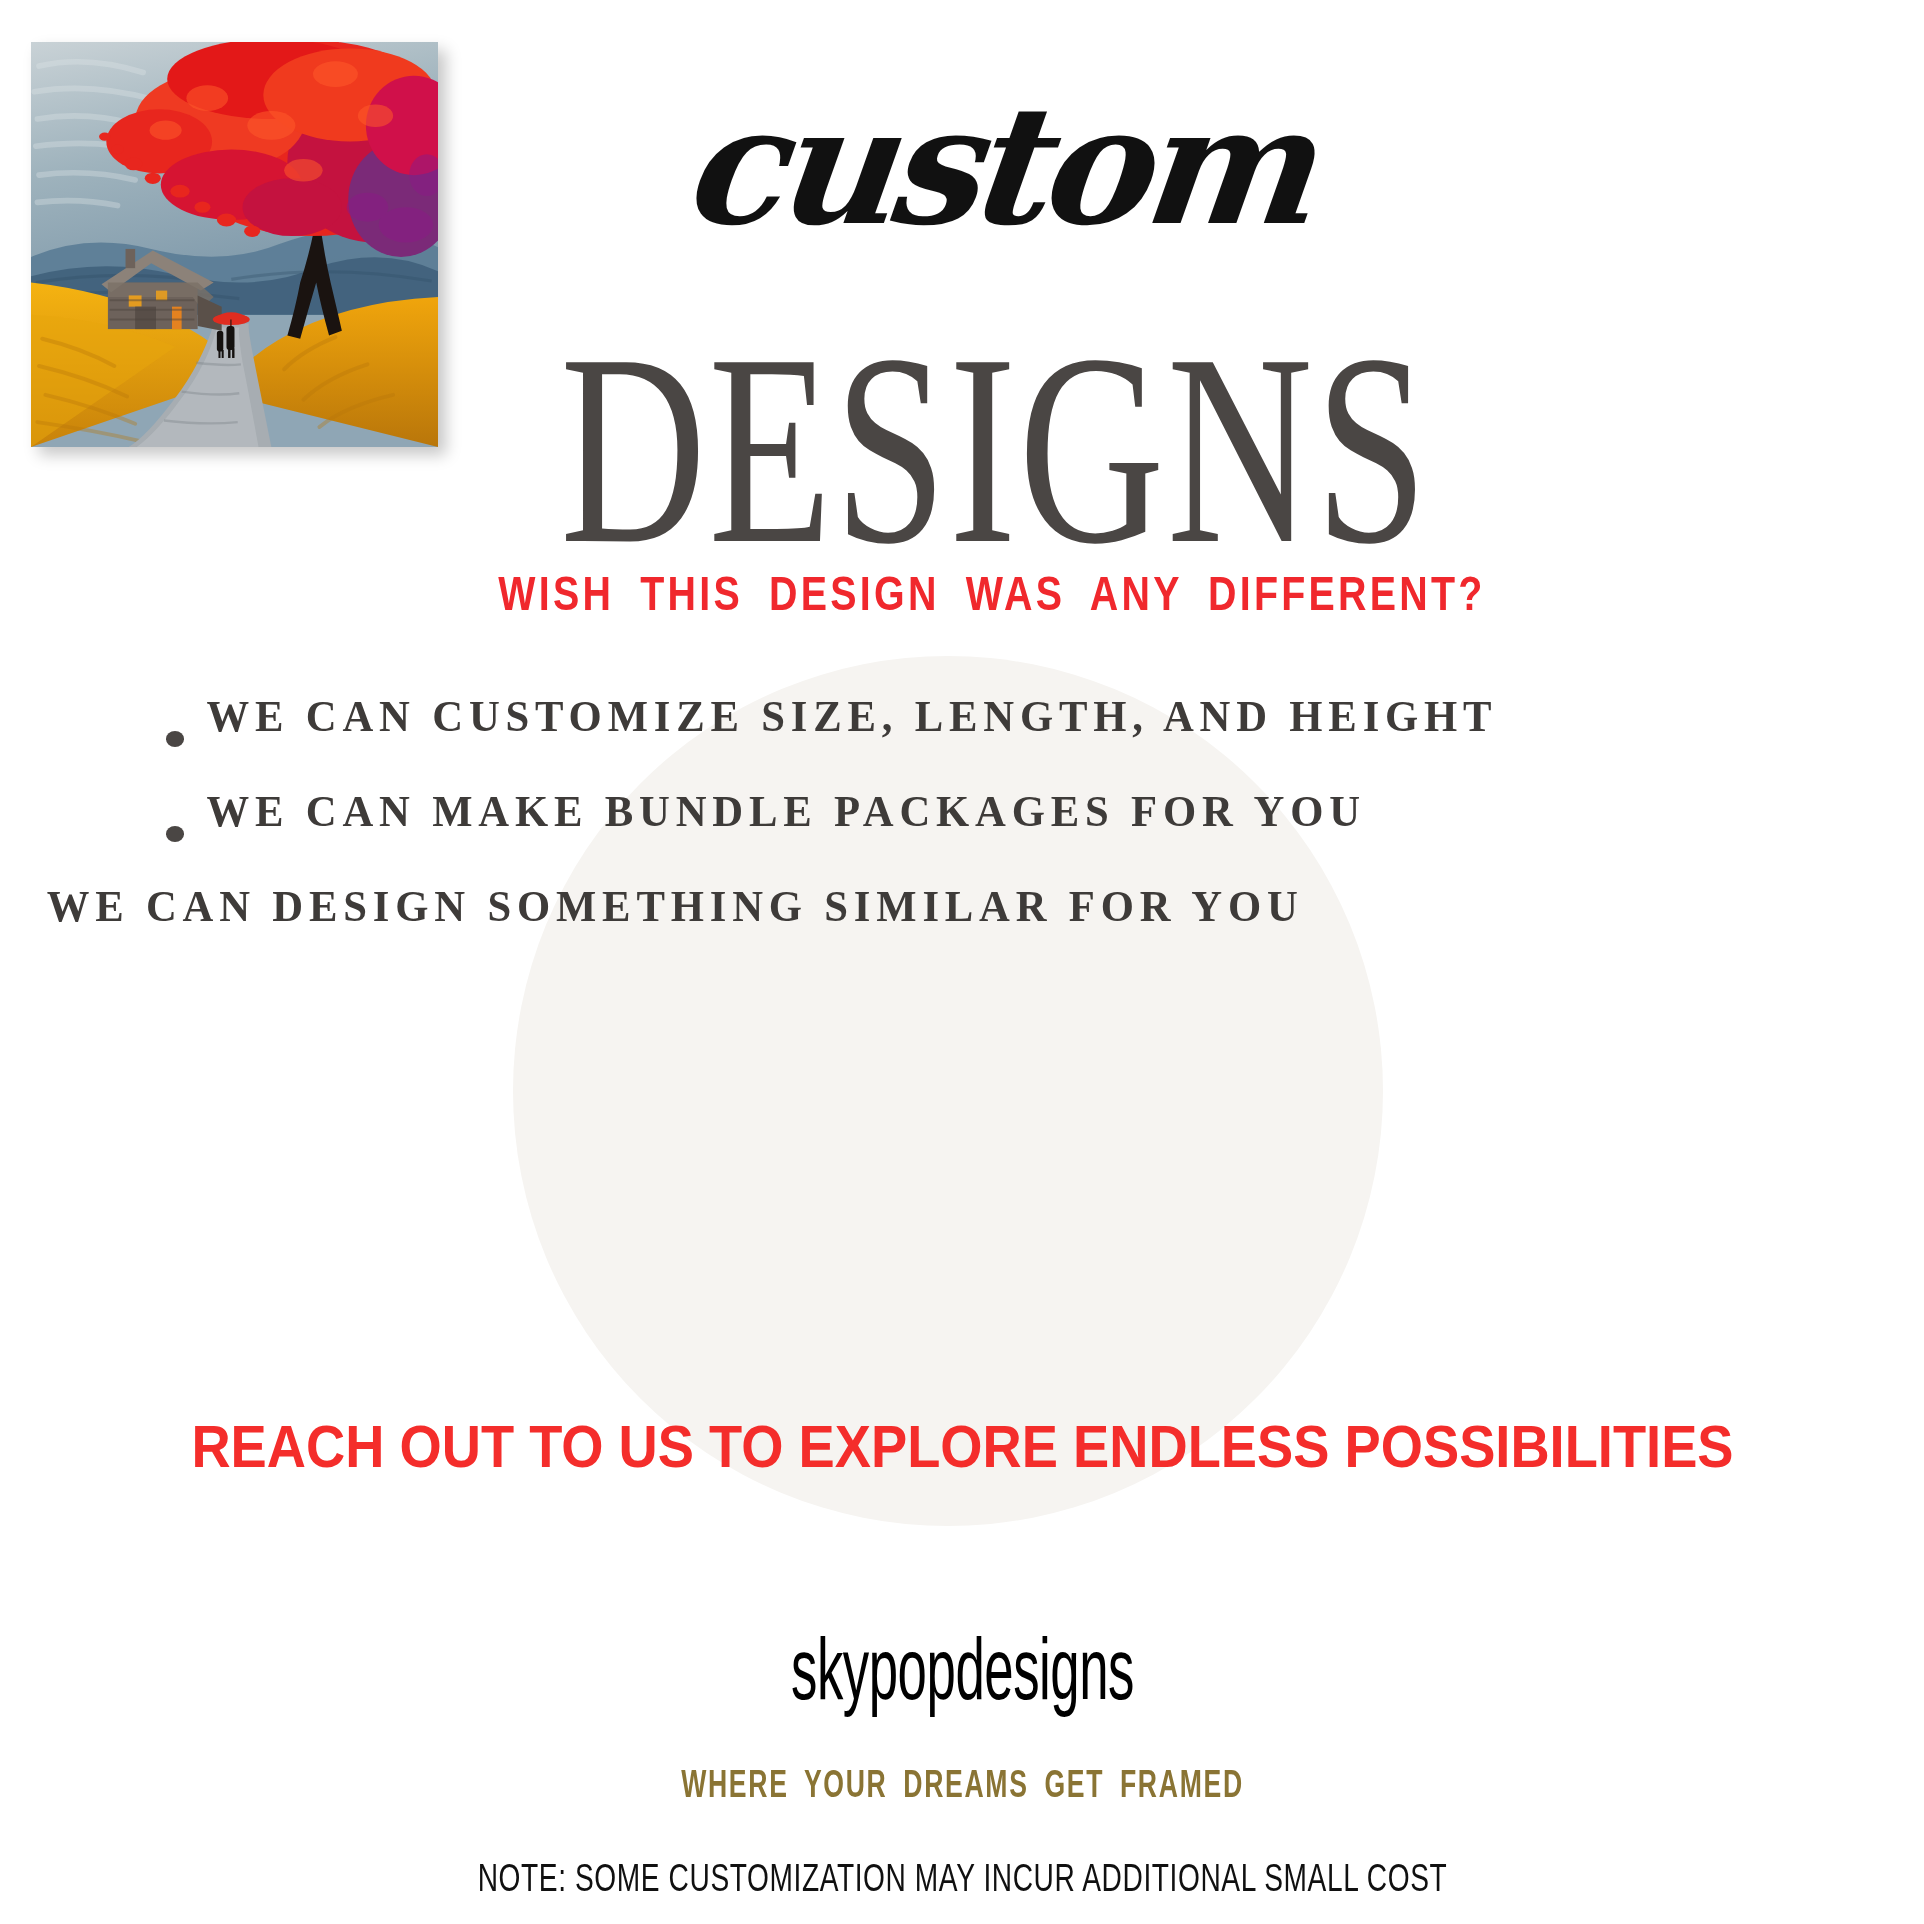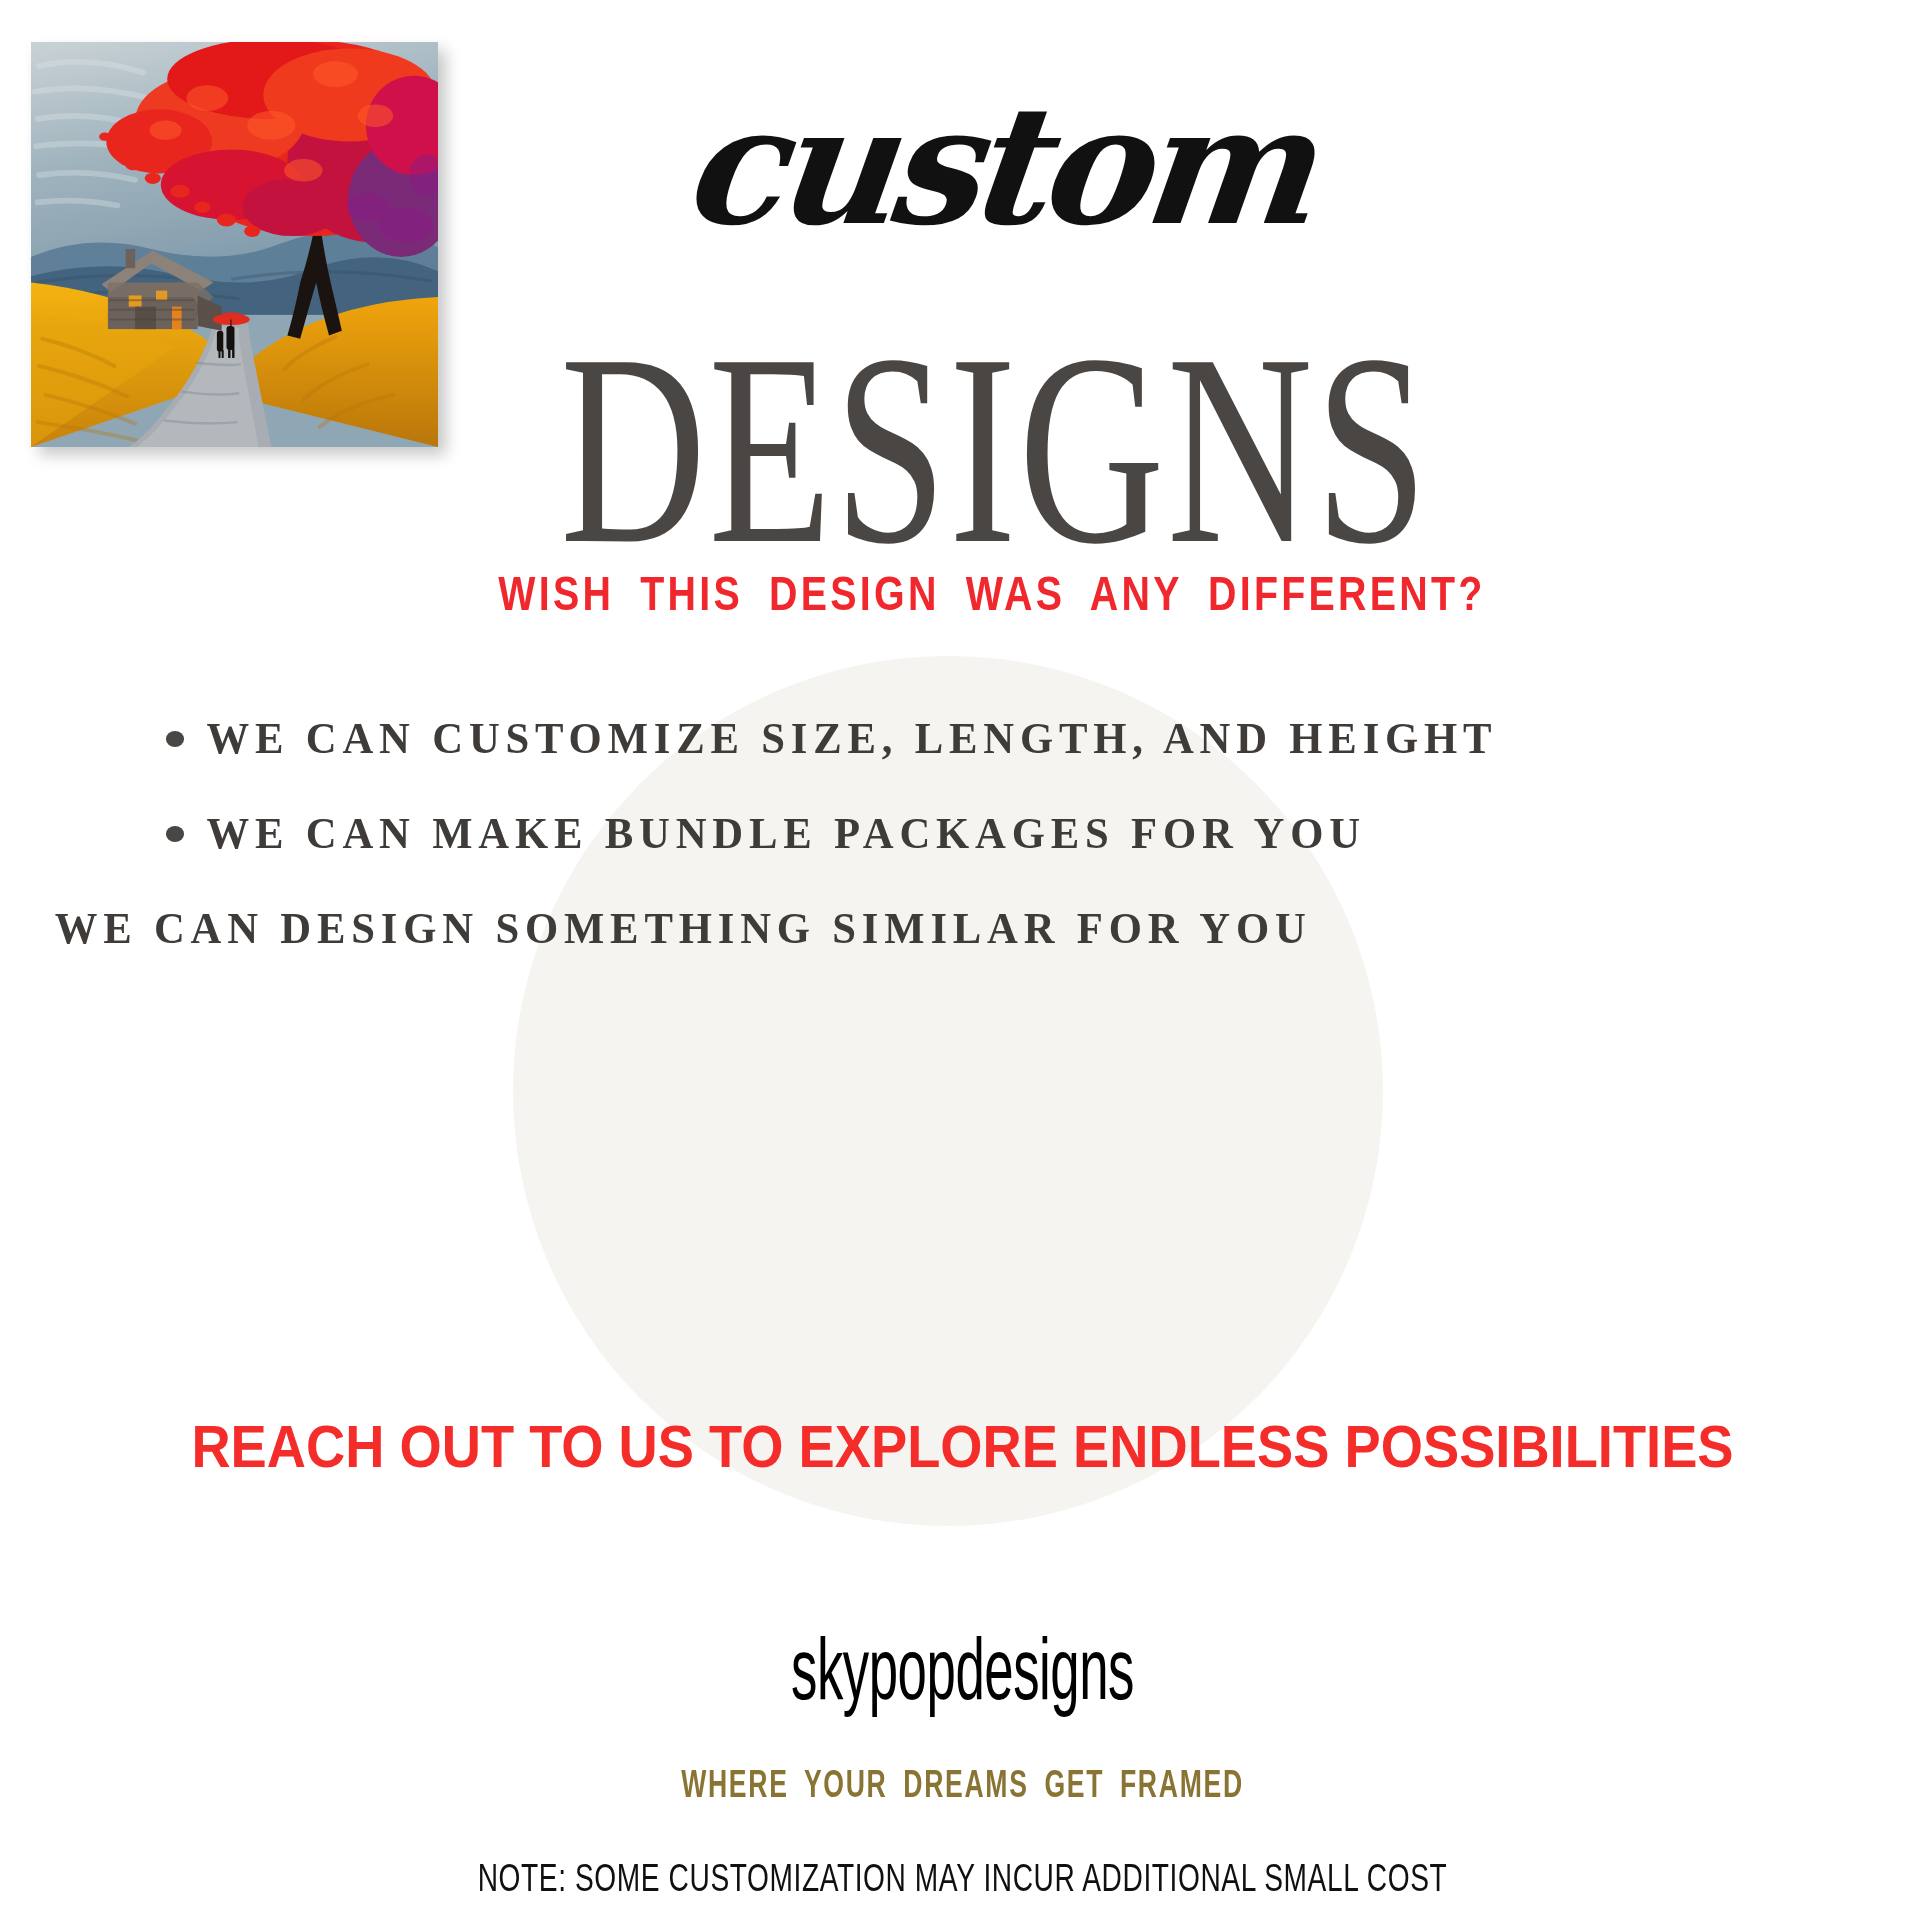--- a/index.html
+++ b/index.html
@@ -95,7 +95,7 @@
     height:95px;
     padding-left:160px;
     display:flex;
-    align-items:center;
+    align-items:flex-start;
   }
   .bullet-dot{
     position:absolute;

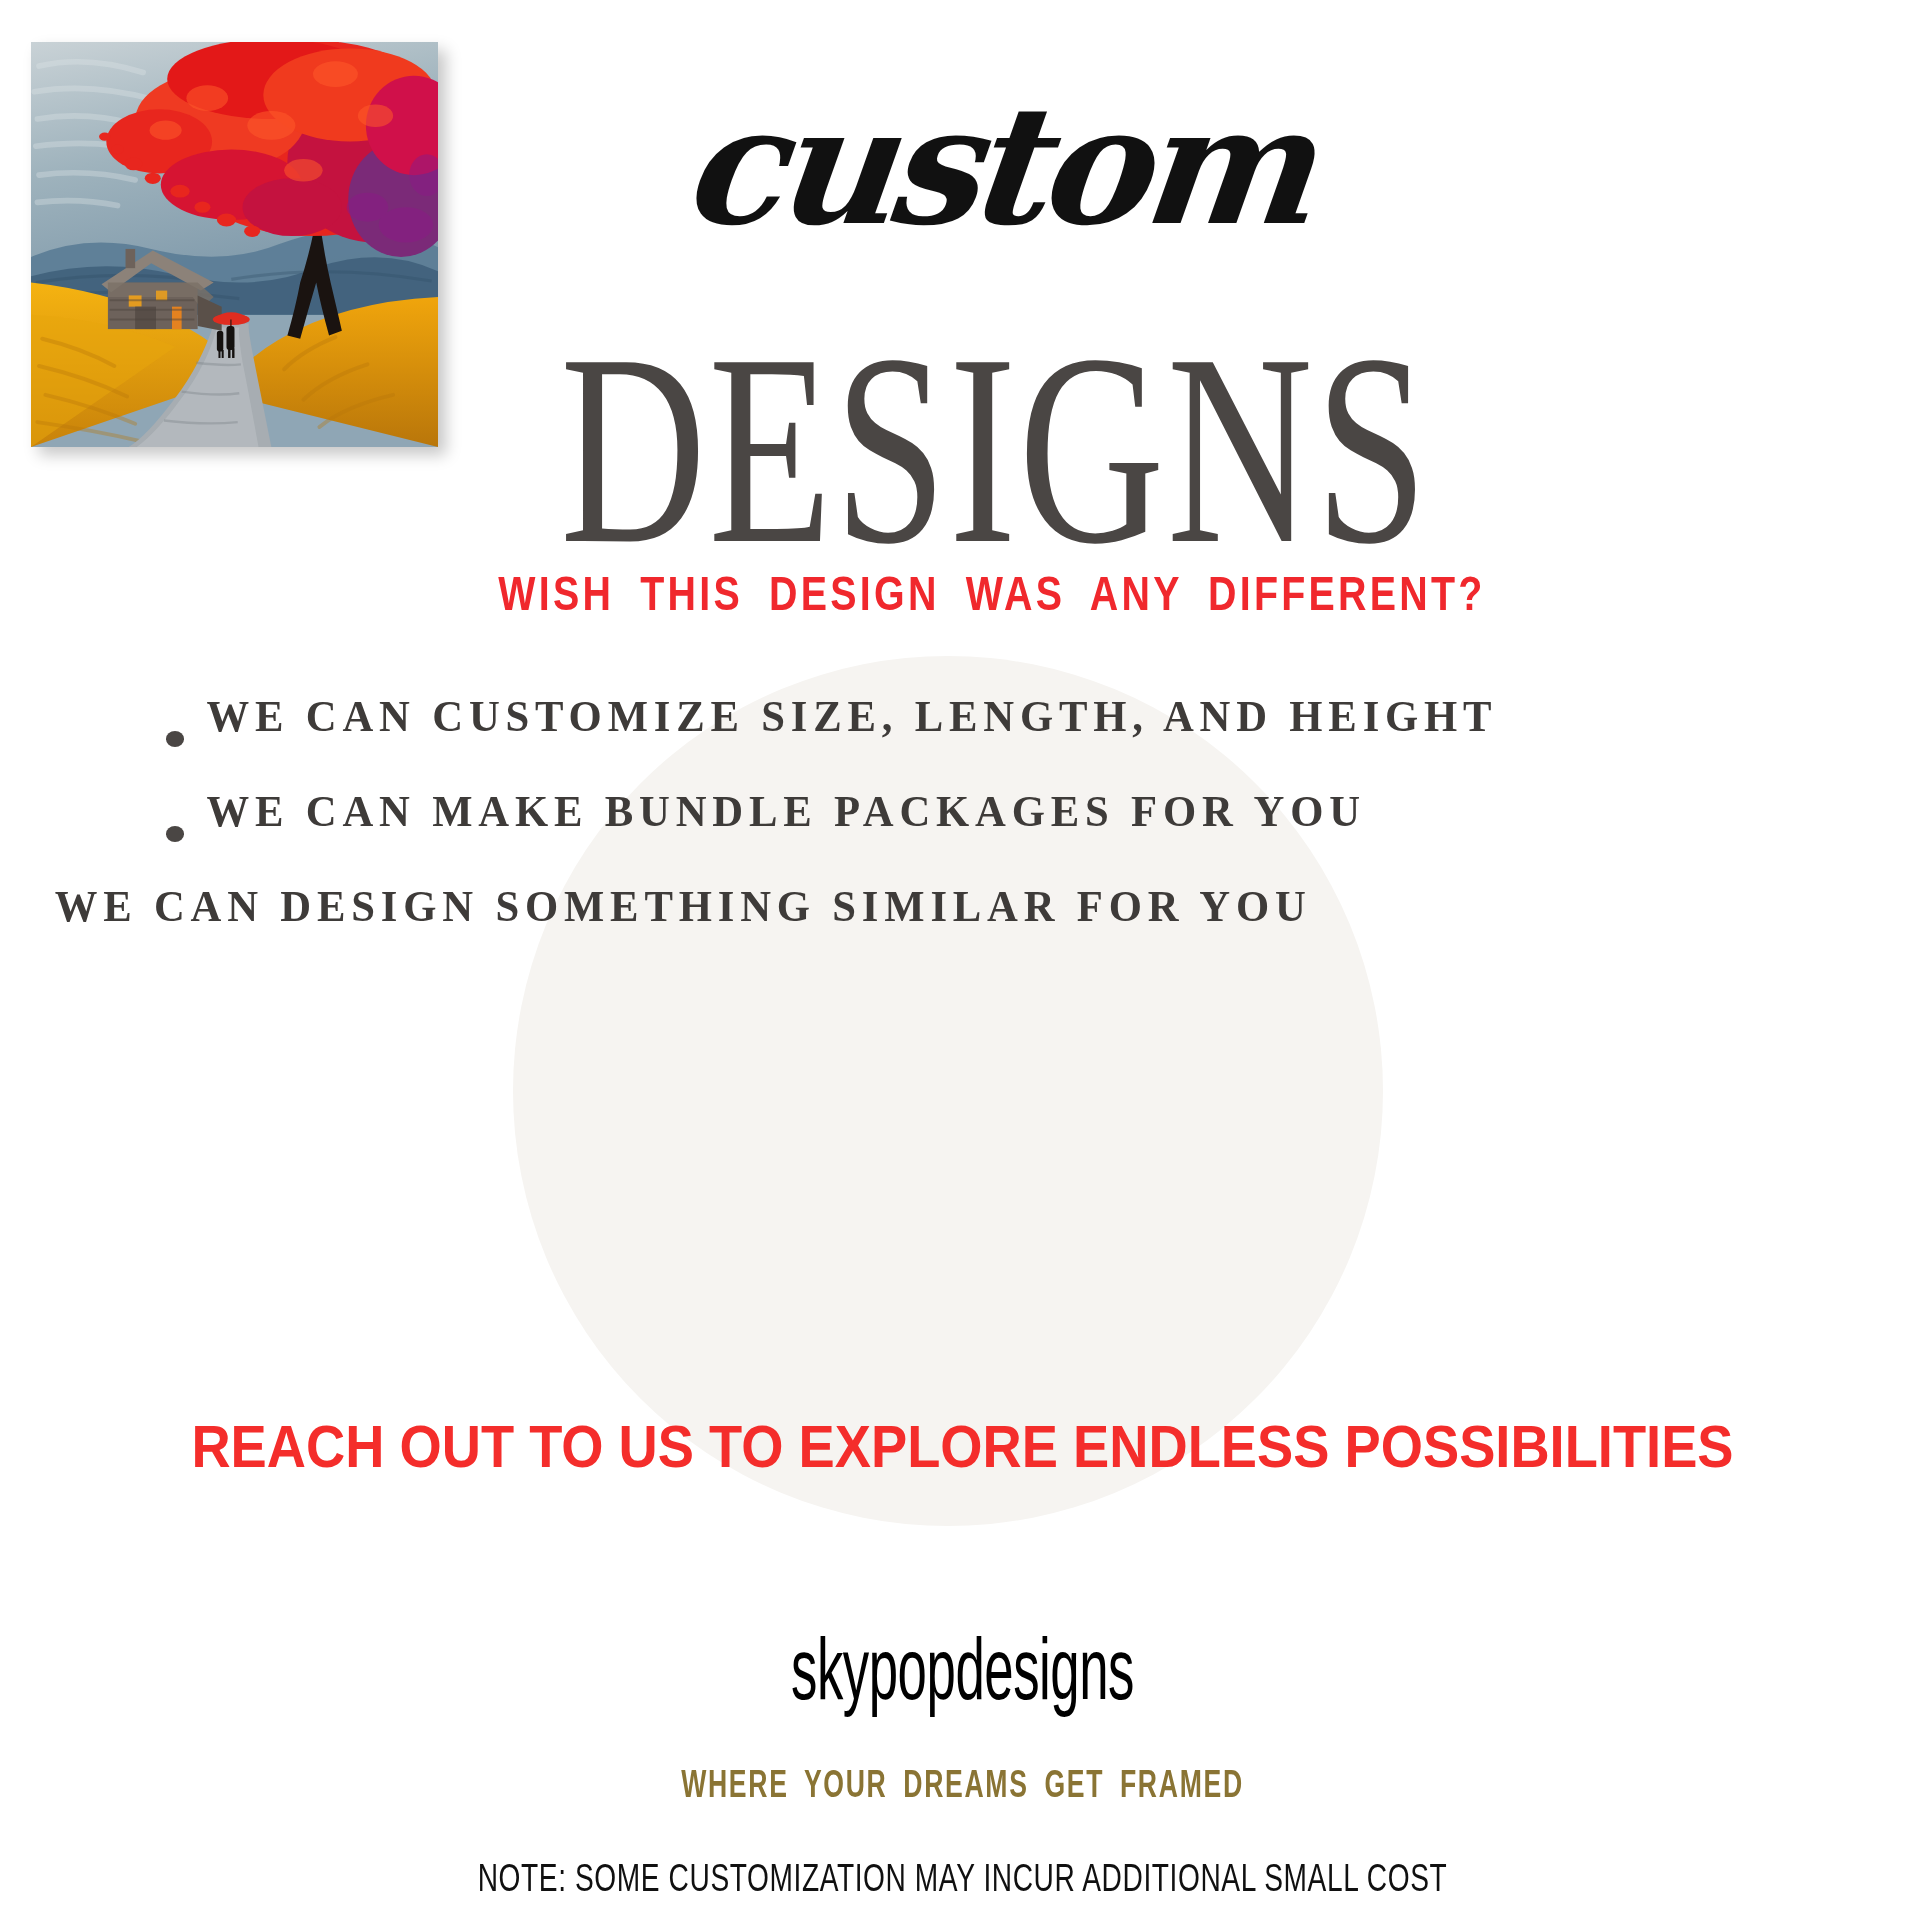--- a/index.html
+++ b/index.html
@@ -118,7 +118,6 @@
   }
   .continuation{
     padding-left:4px;
-    margin-left:8px;
   }
   .continuation .bullet-text{
     padding-left:44px;

